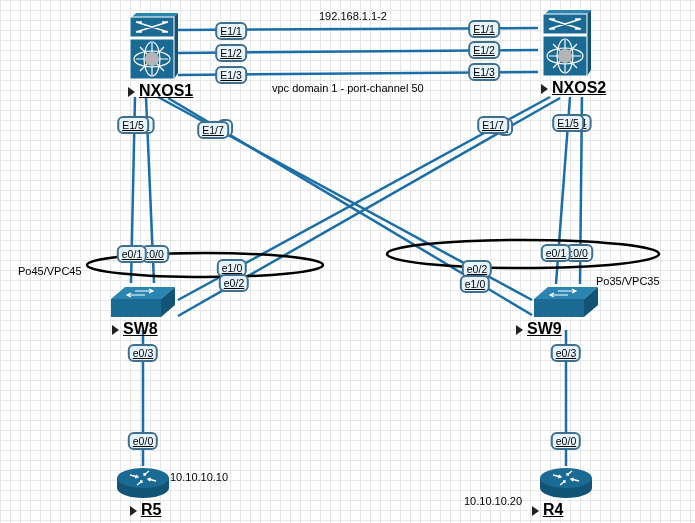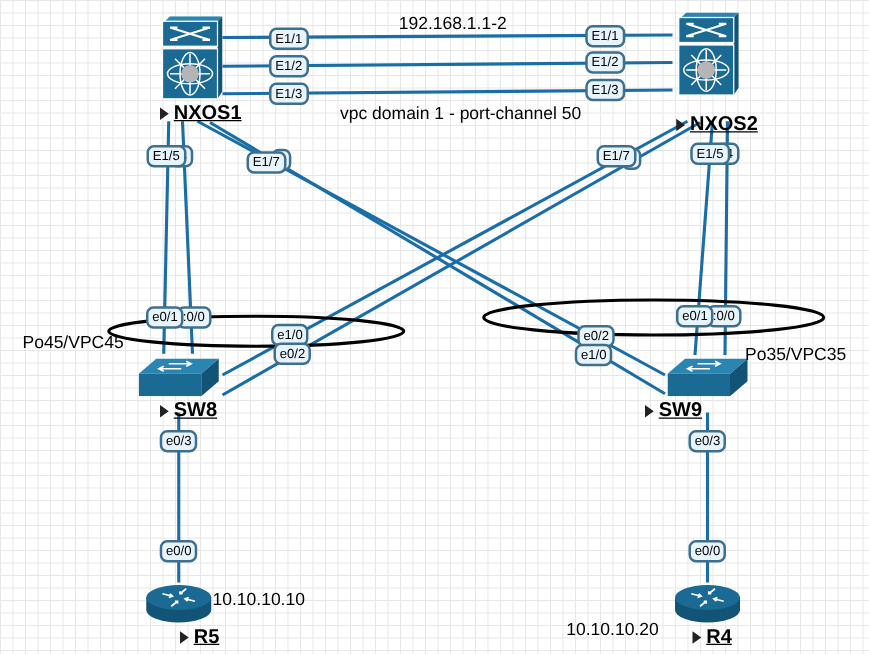--- a/index.html
+++ b/index.html
@@ -9,7 +9,7 @@
     background-image:linear-gradient(#e6e6e6 1px,transparent 1px),linear-gradient(90deg,#e6e6e6 1px,transparent 1px);
     background-size:10px 10px;background-position:0 0;}
   svg#topo{position:absolute;left:0;top:0;}
-  .lbl{position:absolute;font-size:14px;color:#000;white-space:nowrap;}
+  .lbl{position:absolute;font-size:11px;color:#000;white-space:nowrap;}
   .port{position:absolute;height:14px;line-height:14px;padding:0 3px;font-size:10.5px;color:#000;
     background:#e8f4fc;border:2px solid #3f6f8f;border-radius:6px;white-space:nowrap;transform:translate(-50%,-50%);}
   .node-name{position:absolute;font-size:16px;font-weight:bold;color:#000;white-space:nowrap;text-decoration:underline;}

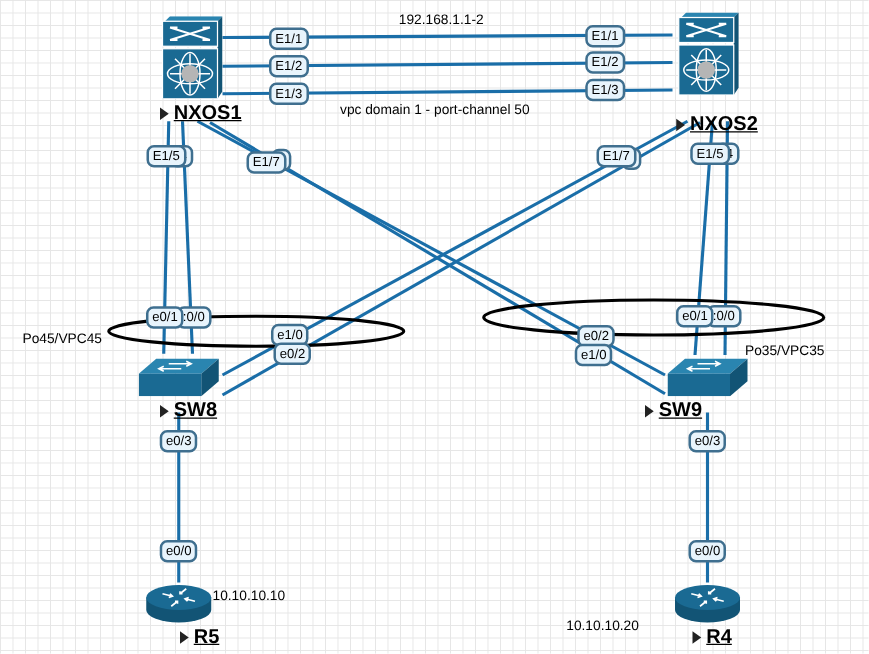--- a/index.html
+++ b/index.html
@@ -11,7 +11,7 @@
   svg#topo{position:absolute;left:0;top:0;}
   .lbl{position:absolute;font-size:11px;color:#000;white-space:nowrap;}
   .port{position:absolute;height:14px;line-height:14px;padding:0 3px;font-size:10.5px;color:#000;
-    background:#e8f4fc;border:2px solid #3f6f8f;border-radius:6px;white-space:nowrap;transform:translate(-50%,-50%);}
+    background:#e8f4fc;border:2px solid #3f6f8f;border-radius:6px;white-space:nowrap;transform:translate(-50%,-50%);text-decoration:underline;}
   .node-name{position:absolute;font-size:16px;font-weight:bold;color:#000;white-space:nowrap;text-decoration:underline;}
   .node-name .tri{display:inline-block;width:0;height:0;border-top:5px solid transparent;border-bottom:5px solid transparent;border-left:7px solid #222;margin-right:4px;vertical-align:-1px;}
   .dev{position:absolute;}

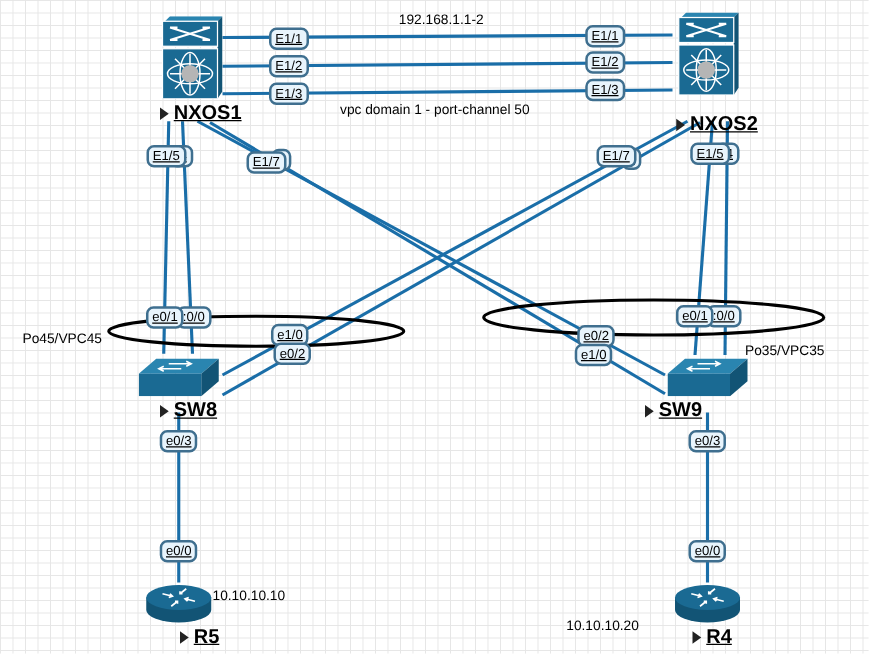--- a/index.html
+++ b/index.html
@@ -69,7 +69,7 @@
     <path d="M24,30 V62 M8,46 H40 M12,34 L36,58 M36,34 L12,58" stroke="#fff" stroke-width="1.2"></path>
     <circle cx="24" cy="46" r="7" fill="#b5b5b5"></circle>
   </svg>
-  <div class="node-name" style="left:541px;top:91px"><span class="tri"></span><span>NXOS2</span></div>
+  <div class="node-name" style="left:541px;top:79px"><span class="tri"></span><span>NXOS2</span></div>
 
   <svg class="dev" style="left:111px;top:285px" width="66" height="32" viewBox="0 0 66 32">
     <polygon points="0,14 14,2 64,2 50,14" fill="#2a85b0"></polygon>

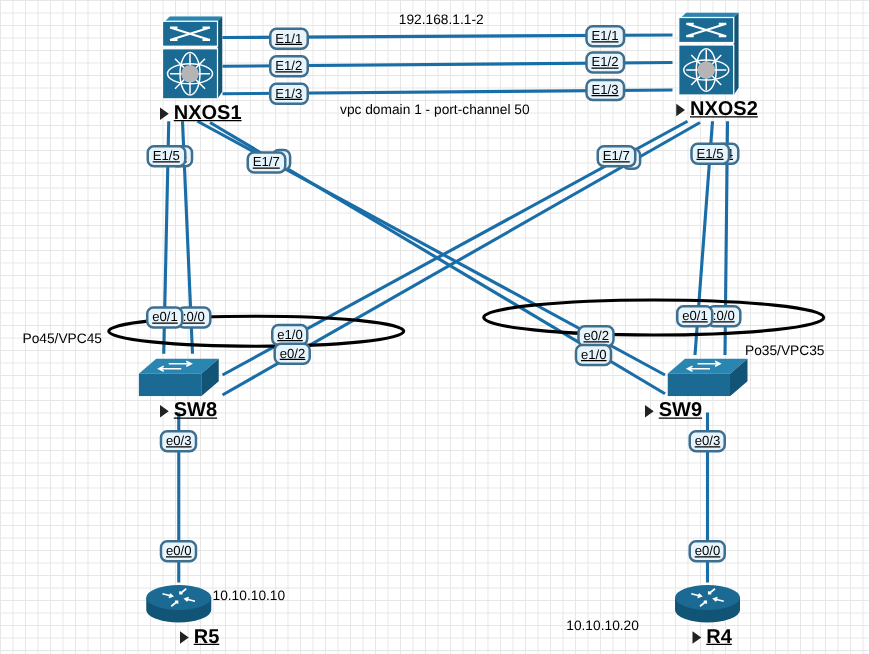--- a/index.html
+++ b/index.html
@@ -77,7 +77,7 @@
     <rect x="0" y="14" width="50" height="18" fill="#1a6a93"></rect>
     <path d="M24,6 h18 M38,4 l4,2 -4,2 M16,10 h18 M20,8 l-4,2 4,2" stroke="#fff" stroke-width="1.2" fill="none"></path>
   </svg>
-  <div class="node-name" style="left:128px;top:320px"><span class="tri"></span><span>SW8</span></div>
+  <div class="node-name" style="left:112px;top:320px"><span class="tri"></span><span>SW8</span></div>
 
   <svg class="dev" style="left:534px;top:285px" width="66" height="32" viewBox="0 0 66 32">
     <polygon points="0,14 14,2 64,2 50,14" fill="#2a85b0"></polygon>

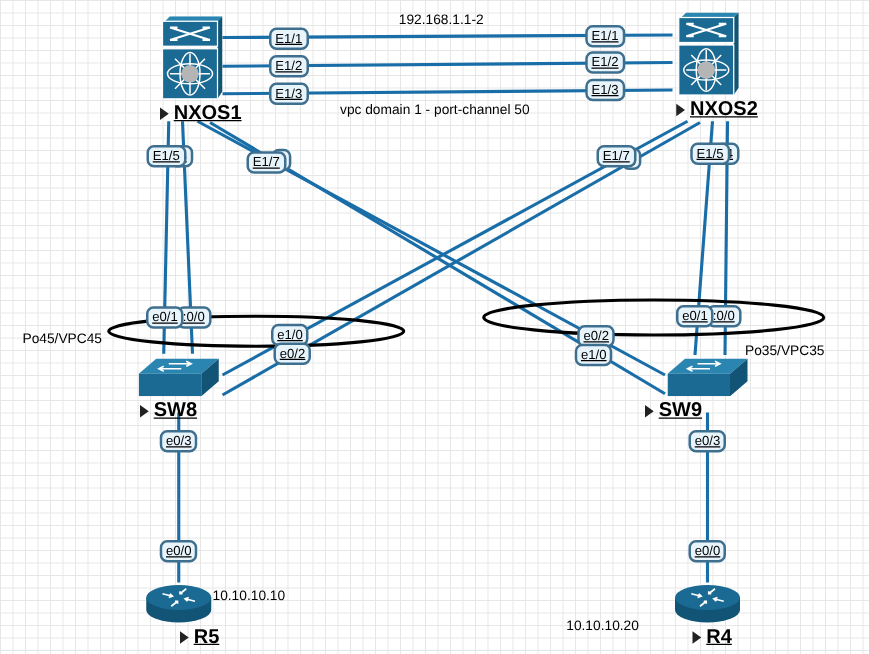--- a/index.html
+++ b/index.html
@@ -92,7 +92,7 @@
     <ellipse cx="27" cy="12" rx="26" ry="10" fill="#1a6a93"></ellipse>
     <path d="M14,9 l8,2 M20,9 l2,2 -3,1 M40,15 l-8,-2 M34,15 l-2,-2 3,-1 M33,5 l-5,4 M28,7 v2 h2 M21,19 l5,-4 M26,17 v-2 h-2" stroke="#fff" stroke-width="1.3" fill="none"></path>
   </svg>
-  <div class="node-name" style="left:144px;top:501px"><span class="tri"></span><span>R5</span></div>
+  <div class="node-name" style="left:130px;top:501px"><span class="tri"></span><span>R5</span></div>
 
   <svg class="dev" style="left:539px;top:466px" width="54" height="34" viewBox="0 0 54 34">
     <path d="M1,12 V22 A26,10 0 0 0 53,22 V12 Z" fill="#125475"></path>

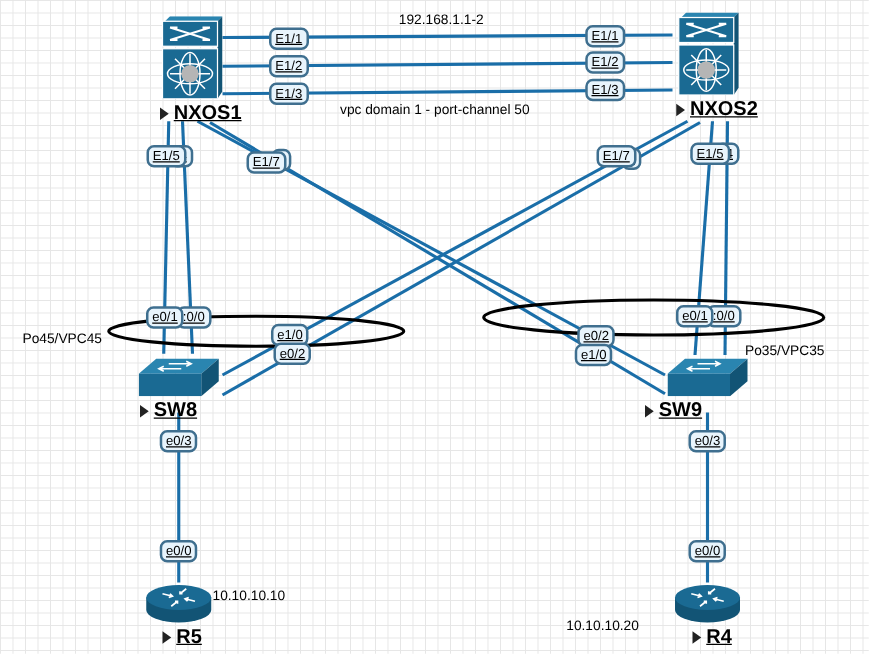--- a/index.html
+++ b/index.html
@@ -106,7 +106,7 @@
   <div class="lbl" style="left:18px;top:265px">Po45/VPC45</div>
   <div class="lbl" style="left:596px;top:275px">Po35/VPC35</div>
   <div class="lbl" style="left:170px;top:471px">10.10.10.10</div>
-  <div class="lbl" style="left:453px;top:495px">10.10.10.20</div>
+  <div class="lbl" style="left:464px;top:495px">10.10.10.20</div>
 
   <div class="port" style="left:145px;top:125px">/4</div>
   <div class="port" style="left:133px;top:125px">E1/5</div>

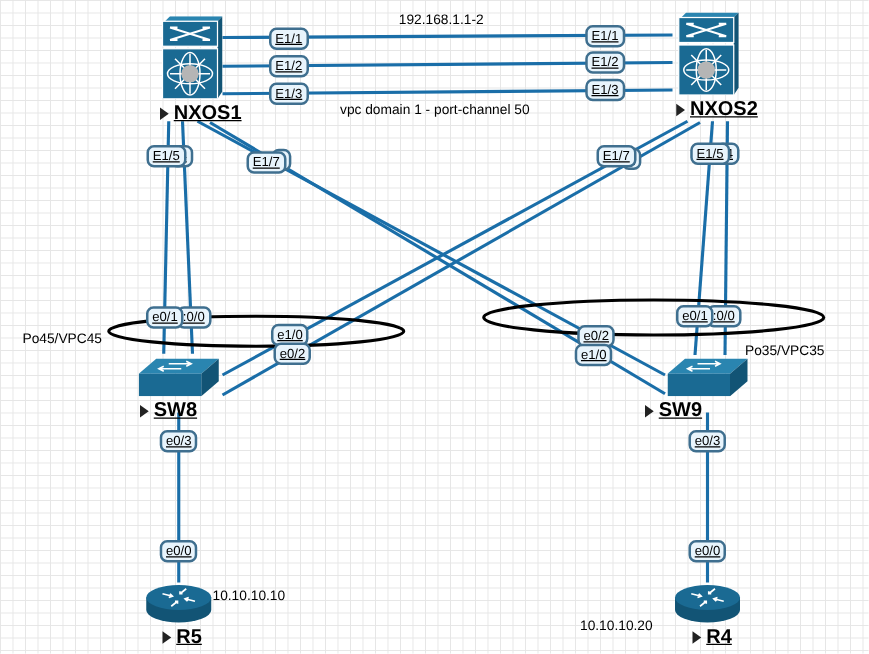--- a/index.html
+++ b/index.html
@@ -99,7 +99,7 @@
     <ellipse cx="27" cy="12" rx="26" ry="10" fill="#1a6a93"></ellipse>
     <path d="M14,9 l8,2 M20,9 l2,2 -3,1 M40,15 l-8,-2 M34,15 l-2,-2 3,-1 M33,5 l-5,4 M28,7 v2 h2 M21,19 l5,-4 M26,17 v-2 h-2" stroke="#fff" stroke-width="1.3" fill="none"></path>
   </svg>
-  <div class="node-name" style="left:554px;top:501px"><span class="tri"></span><span>R4</span></div>
+  <div class="node-name" style="left:532px;top:501px"><span class="tri"></span><span>R4</span></div>
 
   <div class="lbl" style="left:319px;top:10px">192.168.1.1-2</div>
   <div class="lbl" style="left:272px;top:82px">vpc domain 1 - port-channel 50</div>

